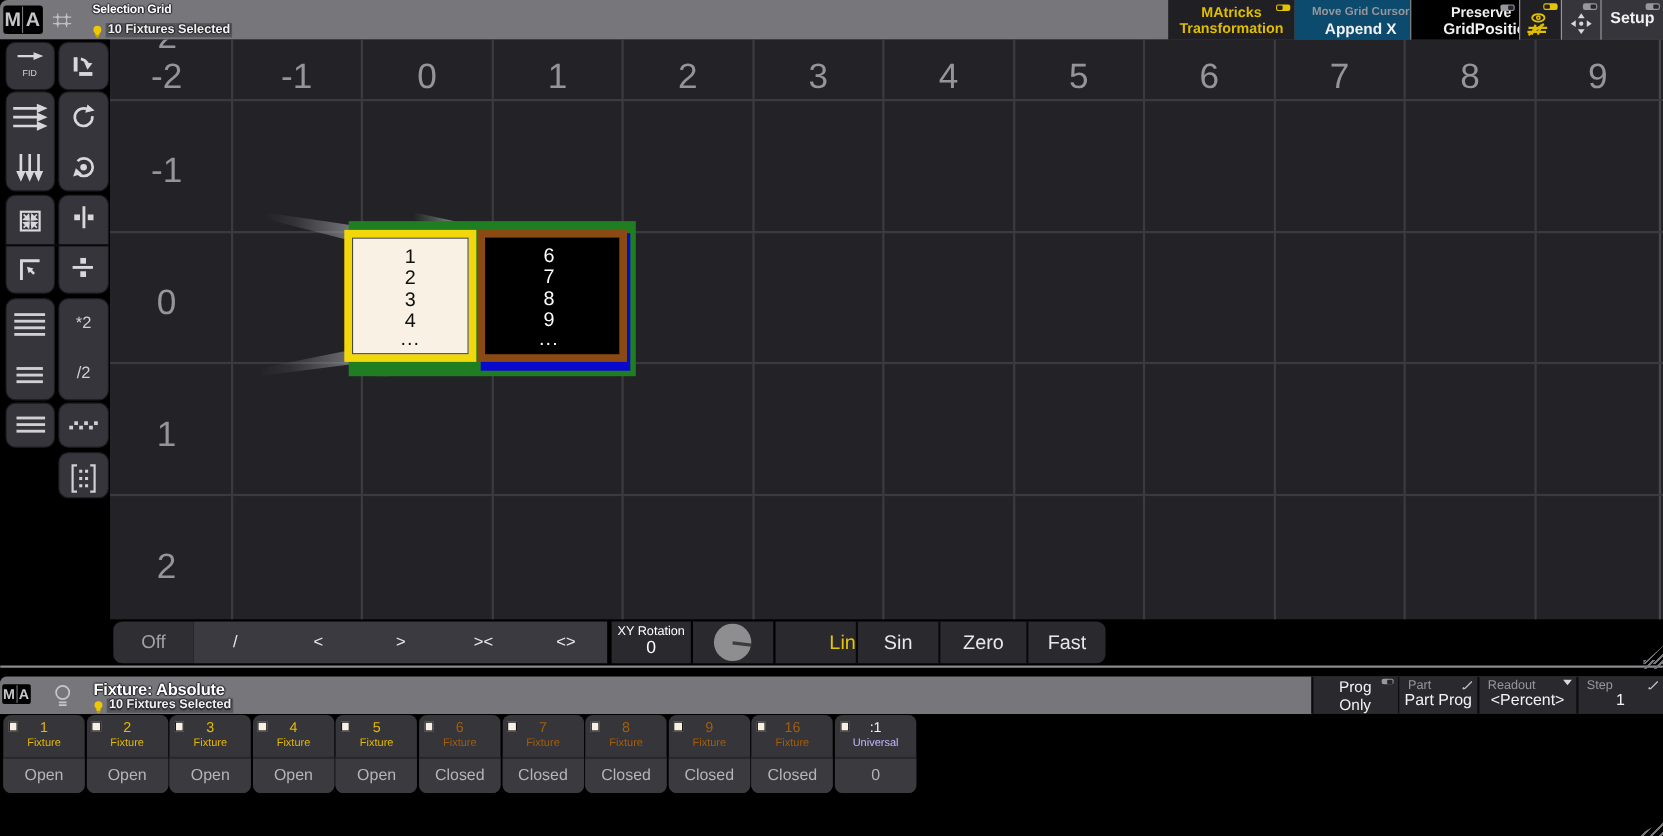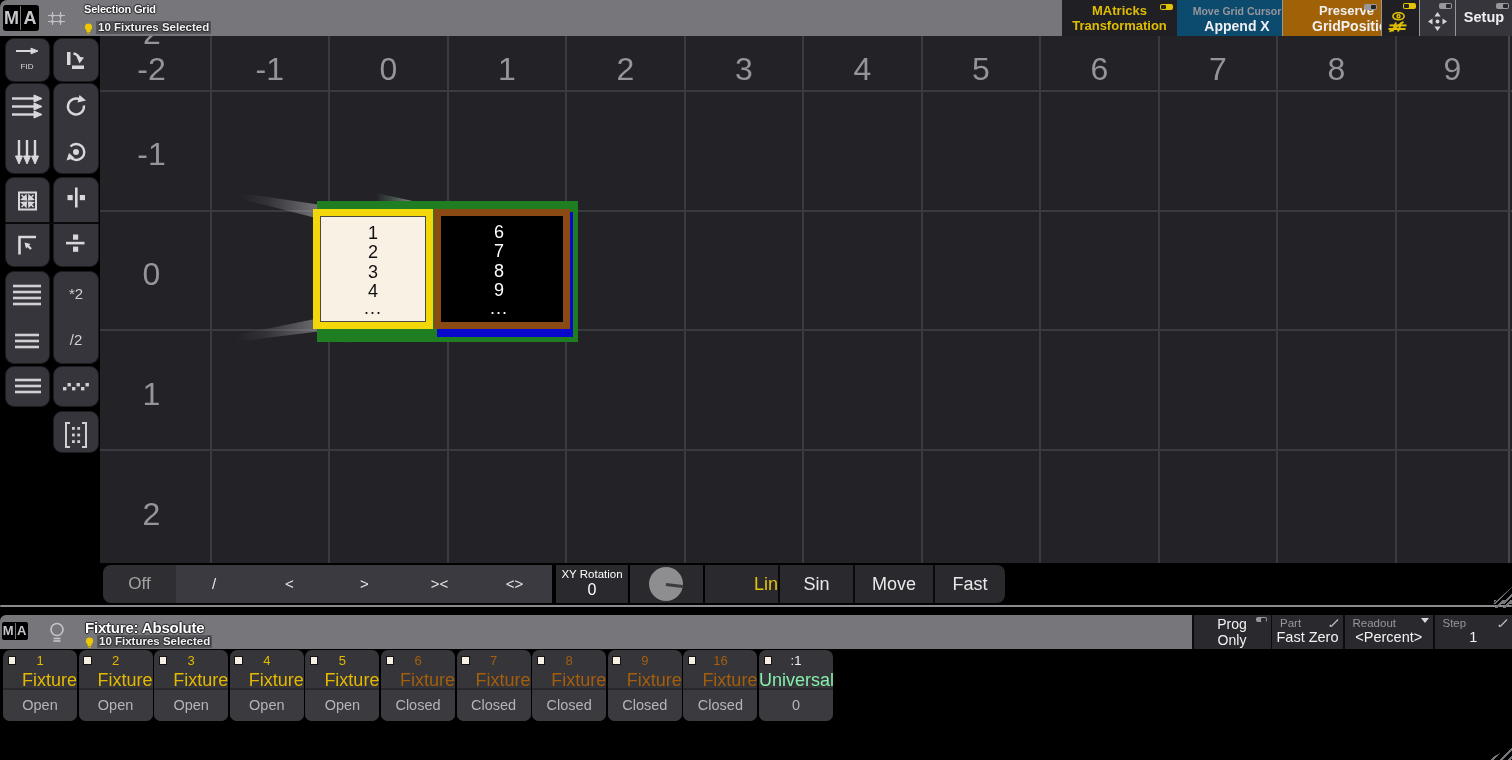--- a/index.html
+++ b/index.html
@@ -163,7 +163,7 @@
       <div style="text-align:center;color:#f0f0f2;font-size:14px;margin-top:1px;">Append X</div>
       <div class="abs" style="right:2px;top:2px;width:0;height:0;border-left:4.5px solid transparent;border-right:4.5px solid transparent;border-top:5.5px solid #c8c8cc;"></div>
     </div>
-    <div class="tbtn" style="left:1282px;width:99px;background:#a16207;border-left:1.5px solid #97979c;box-sizing:border-box;padding-left:29px;">
+    <div class="tbtn" style="left:1282px;width:99px;background:#000000;border-left:1.5px solid #97979c;box-sizing:border-box;padding-left:29px;">
       <div style="text-align:center;color:#f0f0f2;font-size:13px;margin-top:3px;">Preserve</div>
       <div style="text-align:center;color:#f0f0f2;font-size:14px;">GridPositions</div>
       <span class="tgl off" style="right:4px;top:4px;"></span>

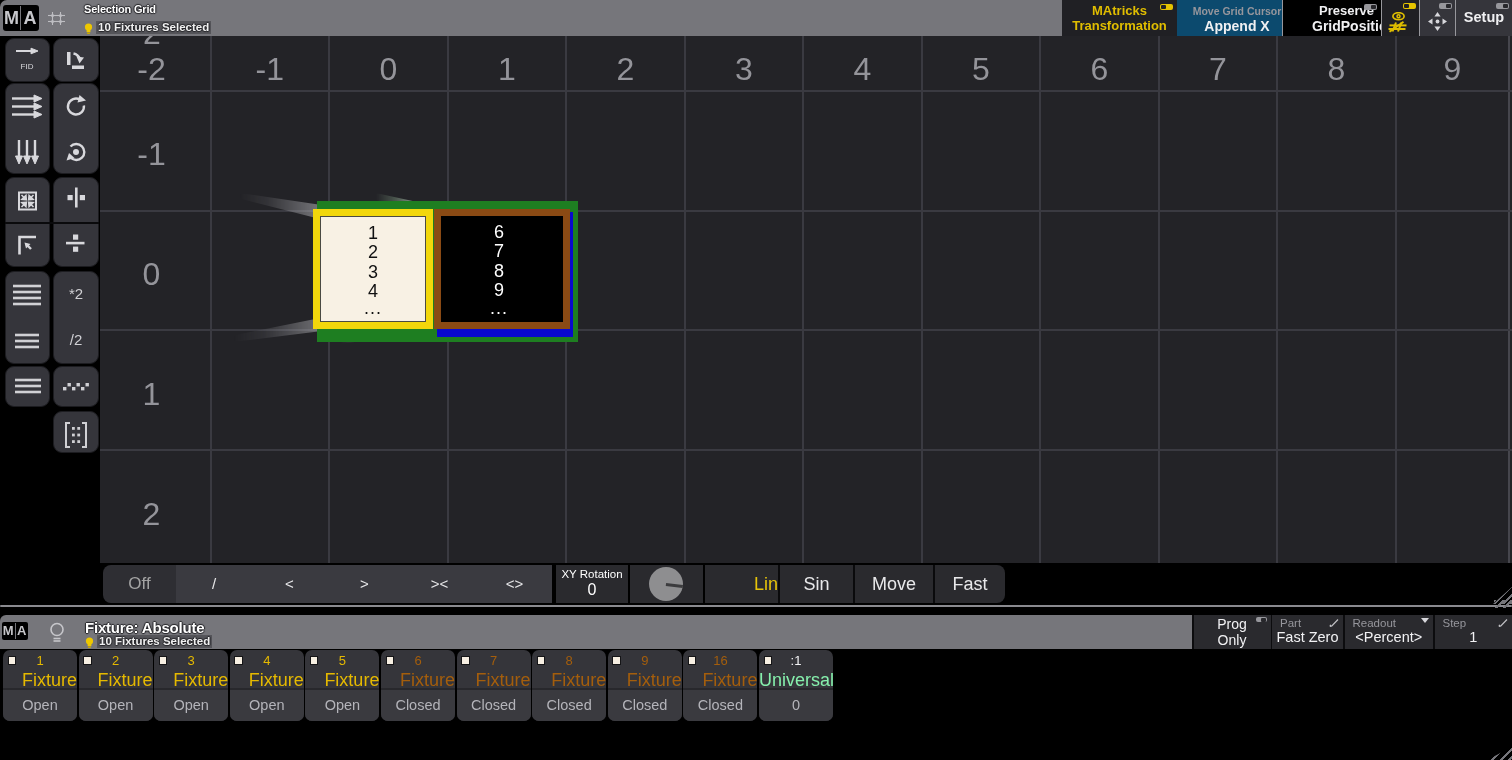--- a/index.html
+++ b/index.html
@@ -115,7 +115,7 @@
       </div>
       <div class="abs" style="left:602px;top:0;width:73px;height:38px;background:#2a2a2e;color:#e6c40a;font-size:18px;line-height:38px;text-align:right;border-right:2px solid #0a0a0c;">Lin</div>
       <div class="abs" style="left:677px;top:0;width:73px;height:38px;background:#2a2a2e;color:#e8e8ea;font-size:18px;line-height:38px;text-align:center;border-right:2px solid #0a0a0c;">Sin</div>
-      <div class="abs" style="left:752px;top:0;width:78px;height:38px;background:#2a2a2e;color:#e8e8ea;font-size:18px;line-height:38px;text-align:center;border-right:2px solid #0a0a0c;">Move</div>
+      <div class="abs" style="left:752px;top:0;width:78px;height:38px;background:#2a2a2e;color:#e8e8ea;font-size:18px;line-height:38px;text-align:center;border-right:2px solid #0a0a0c;">Zero</div>
       <div class="abs" style="left:832px;top:0;width:70px;height:38px;background:#2a2a2e;color:#e8e8ea;font-size:18px;line-height:38px;text-align:center;border-radius:0 8px 8px 0;">Fast</div>
     </div>
     <div class="grip" style="left:1493px;top:551px;width:19px;height:17px;clip-path:polygon(100% 0,100% 100%,0 100%);"></div>

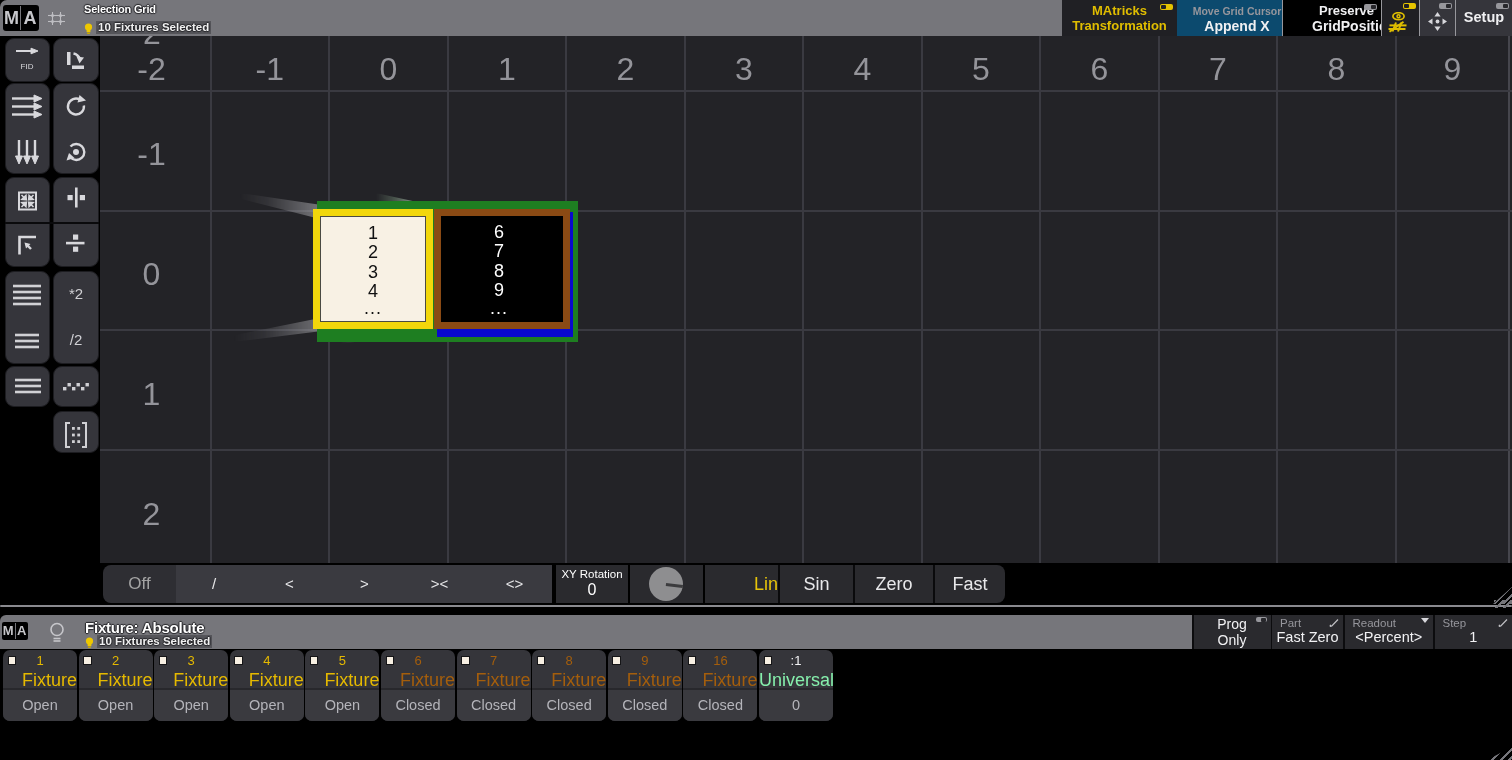--- a/index.html
+++ b/index.html
@@ -362,7 +362,7 @@
     </div>
     <div class="abs" style="left:1272px;top:0;width:71px;height:33.5px;background:#2a2a2e;">
       <div style="color:#96969c;font-size:11.5px;margin:2px 0 0 8px;">Part</div>
-      <div style="text-align:center;color:#f2f2f4;font-size:14.5px;">Fast Zero</div>
+      <div style="text-align:center;color:#f2f2f4;font-size:14.5px;">Part Prog</div>
       <svg class="abs" style="right:4px;top:3px;" width="10" height="9" viewBox="0 0 10 9">
           <path d="M1 8.5 L2.8 7.9 L9 1.5 M1 8.5 L1.6 6.7" stroke="#c0c0c4" stroke-width="1.2" fill="none"></path>
         </svg>

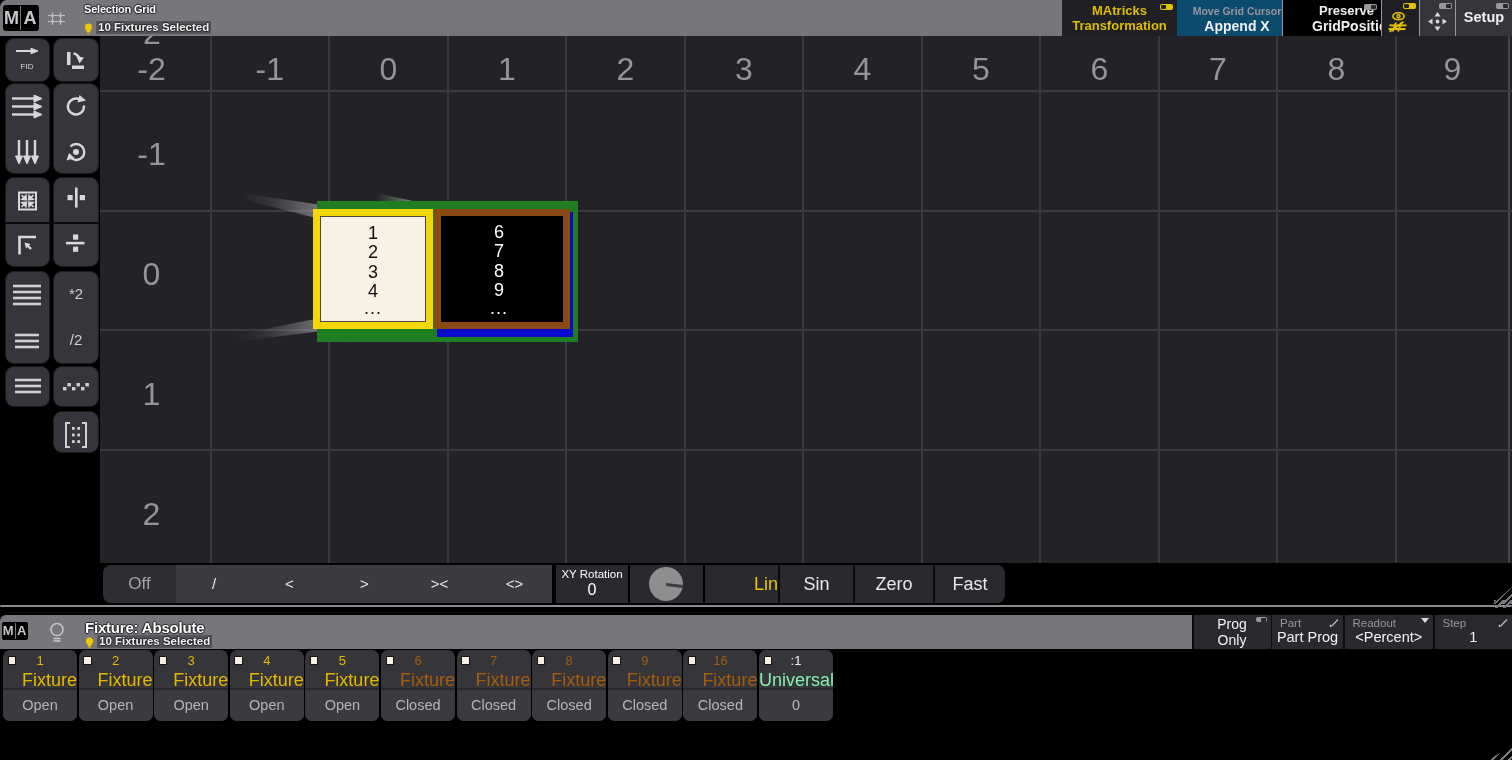--- a/index.html
+++ b/index.html
@@ -21,7 +21,7 @@
   .fixbtn{position:absolute;top:650px;width:74px;height:71px;background:#35353a;border-radius:7px;}
   .fixbtn .chk{position:absolute;left:4.5px;top:5.5px;width:6.5px;height:7.5px;background:#f7efe2;border:1px solid #151517;}
   .fixbtn .num{position:absolute;top:3px;left:0;width:100%;text-align:center;font-size:13px;}
-  .fixbtn .lab{position:absolute;top:20px;left:0;width:100%;text-align:right;font-size:18px;}
+  .fixbtn .lab{position:absolute;top:20px;left:0;width:100%;text-align:center;font-size:10px;}
   .fixbtn .sep{position:absolute;top:38px;left:0;width:100%;height:1.5px;background:#28282c;}
   .fixbtn .st{position:absolute;top:39.5px;left:0;width:100%;height:31.5px;background:#3a3a3f;border-radius:0 0 7px 7px;text-align:center;font-size:14.5px;line-height:30px;color:#b4b4ba;}
   .yel{color:#e5b900;}

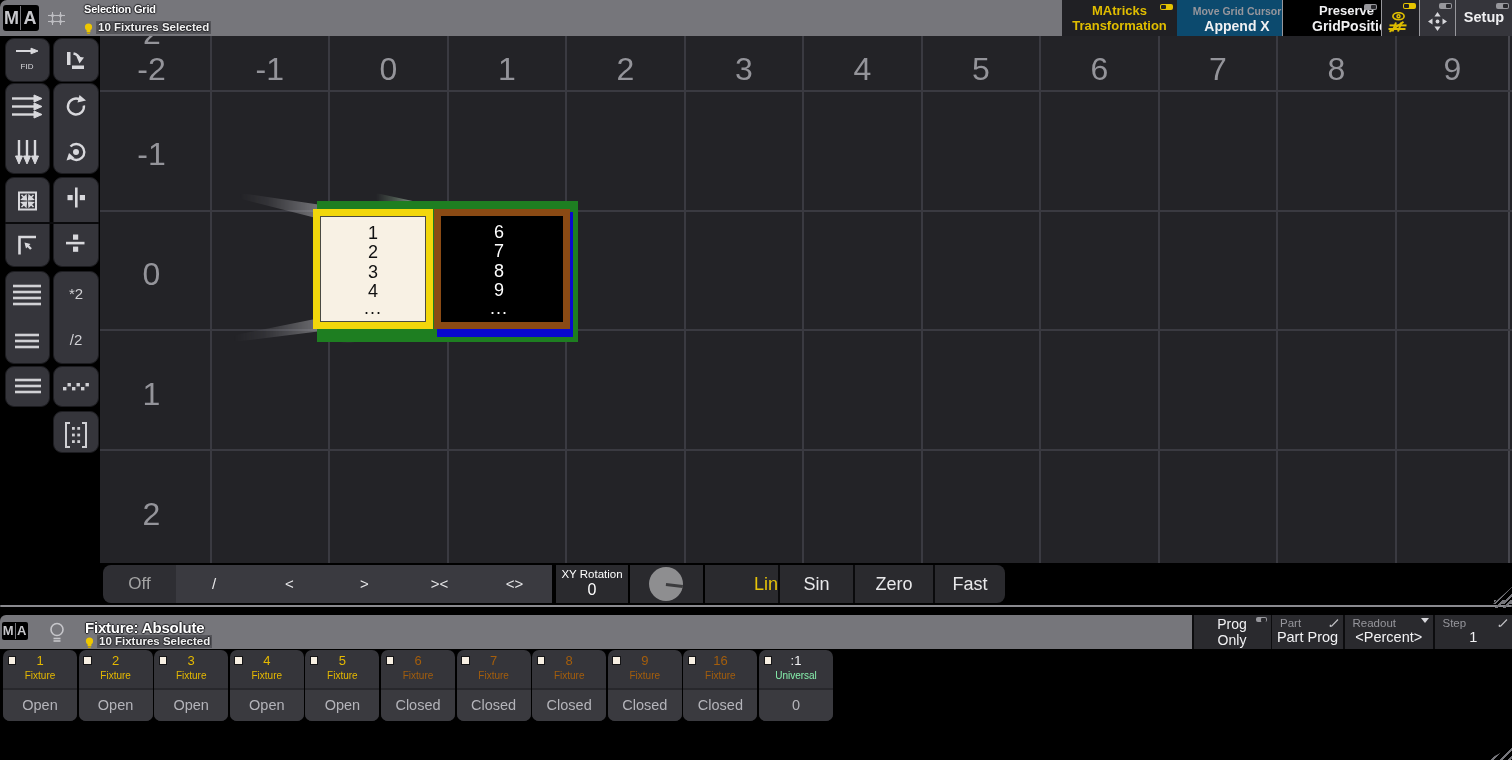--- a/index.html
+++ b/index.html
@@ -455,7 +455,7 @@
     <div class="fixbtn" style="left:759px;">
         <span class="chk"></span>
         <div class="num" style="color:#f2f2f4;">:1</div>
-        <div class="lab" style="color:#86efac;">Universal</div>
+        <div class="lab" style="color:#c4b5fd;">Universal</div>
         <div class="sep"></div>
         <div class="st">0</div>
       </div>

